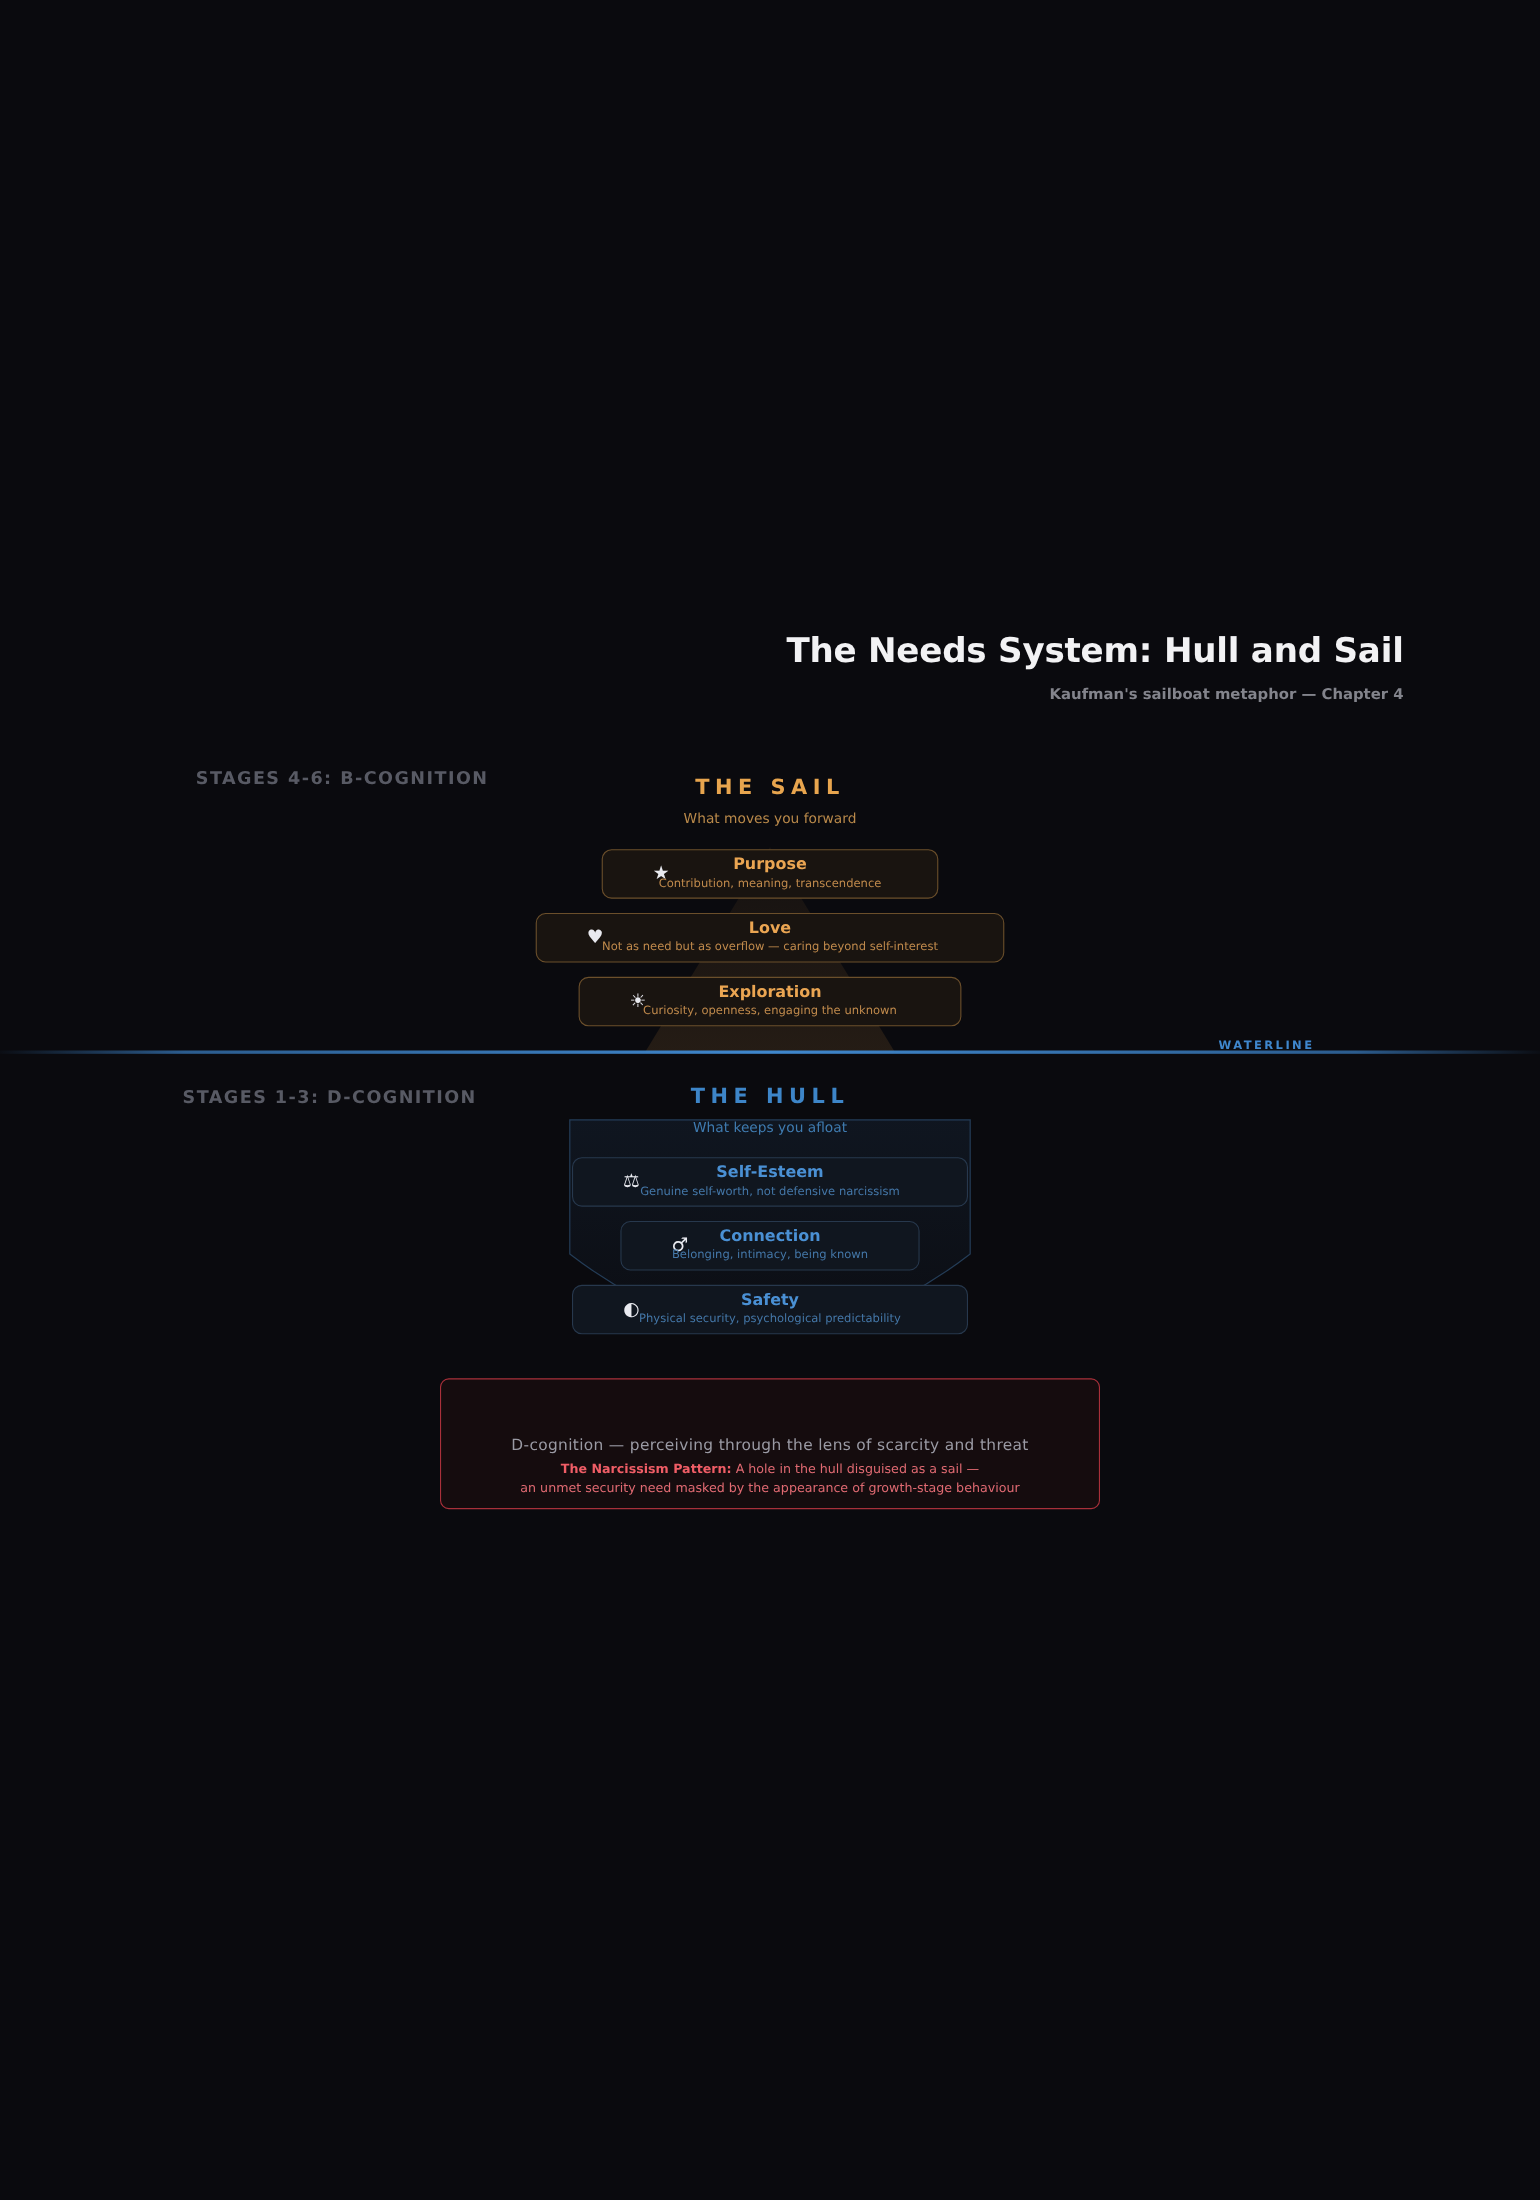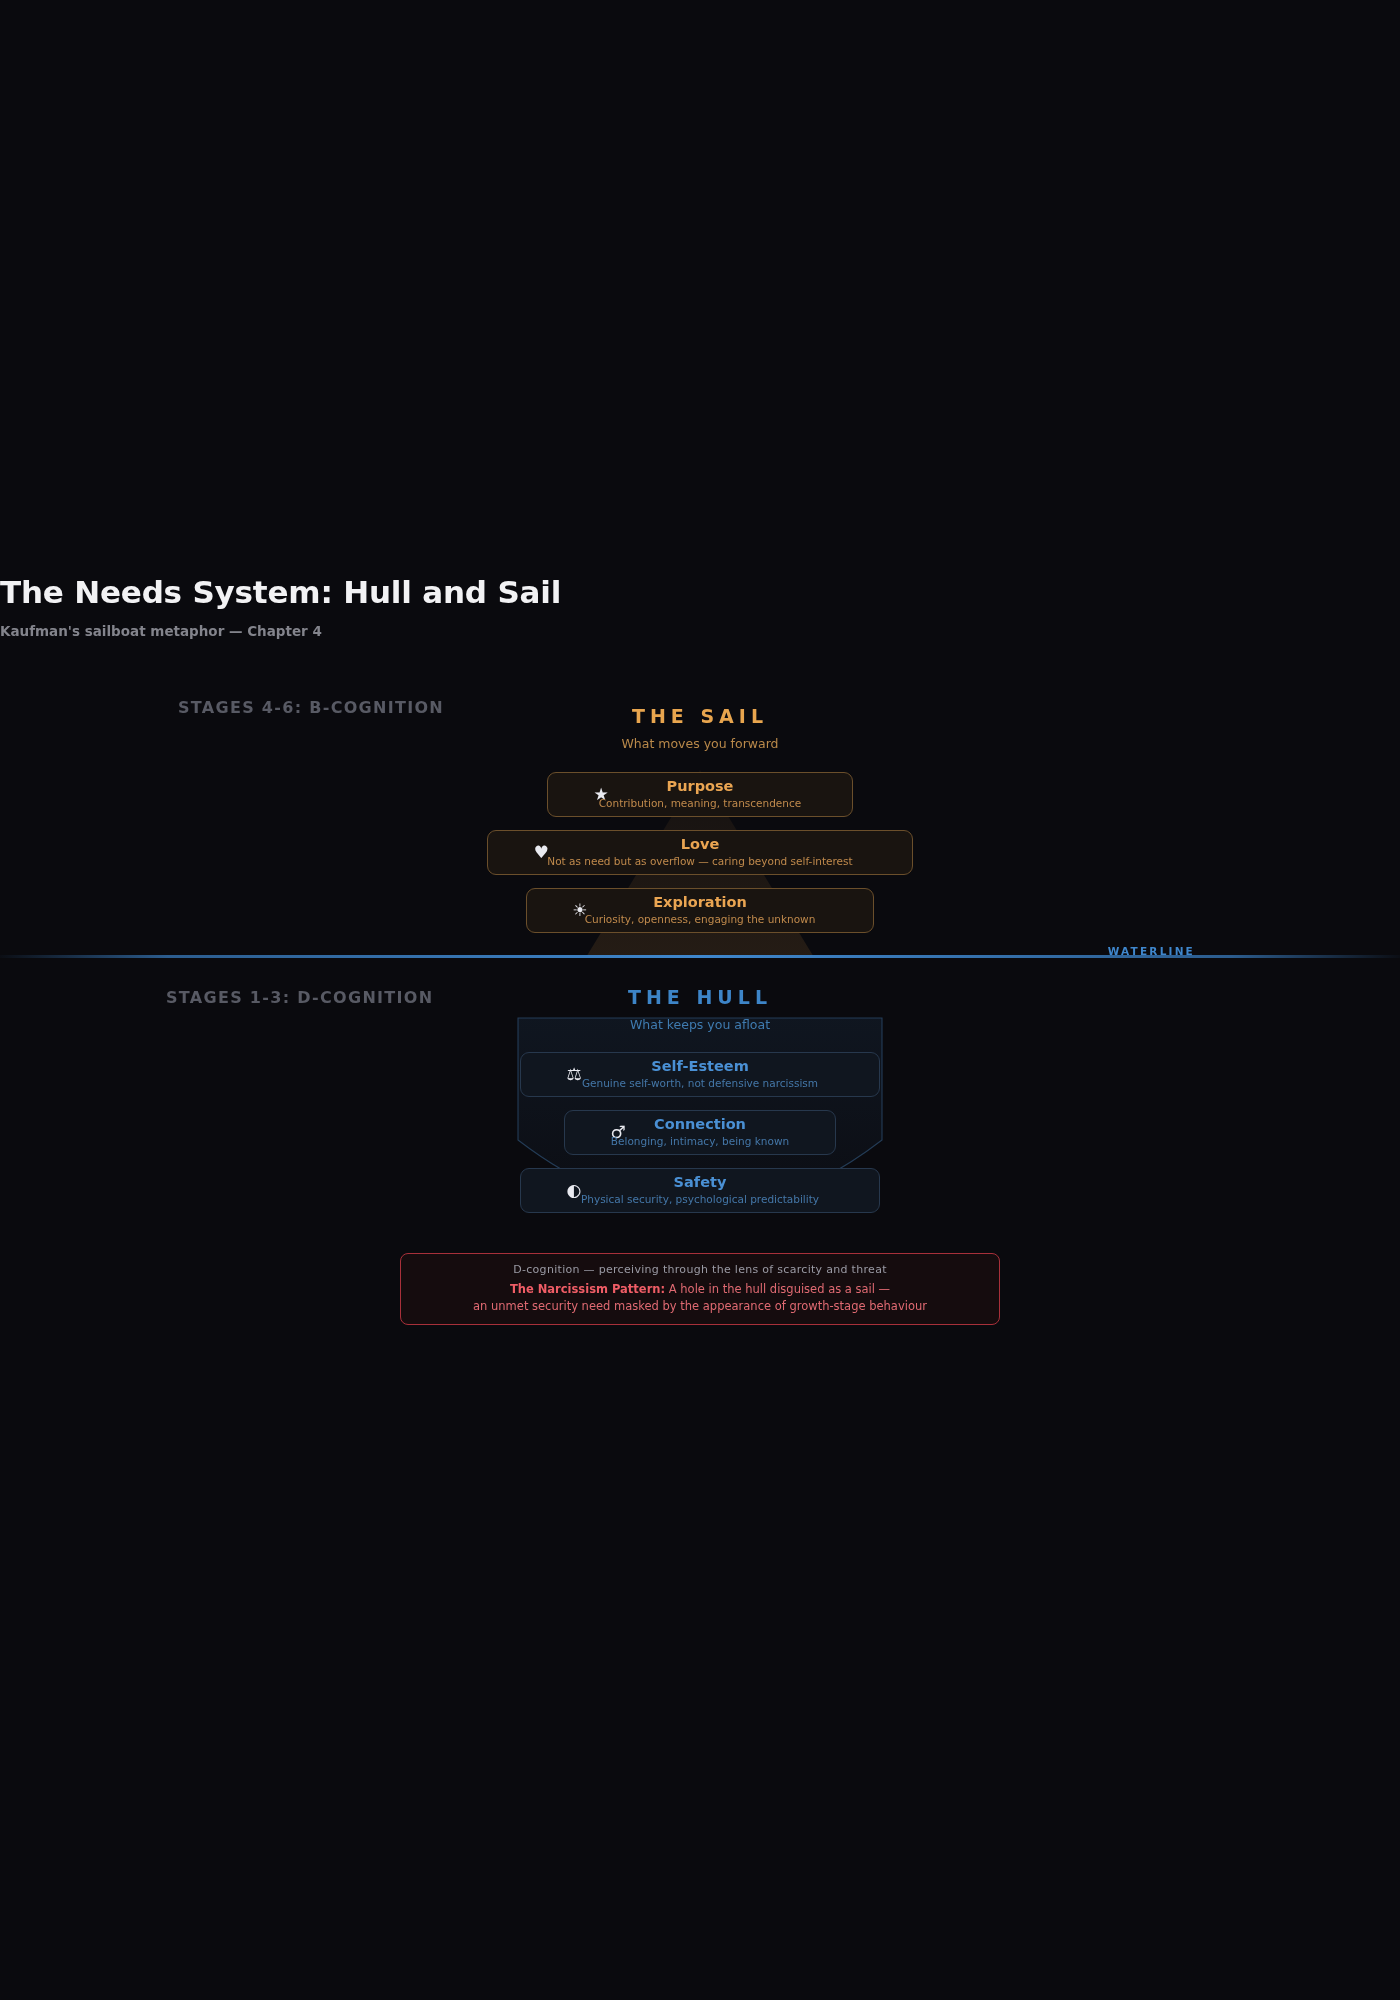--- a/index.html
+++ b/index.html
@@ -31,7 +31,7 @@
     left: 0;
     top: 575px;
     width: 1276px;
-    text-align: left;
+    text-align: right;
   }
   .title {
     font-size: 31px;

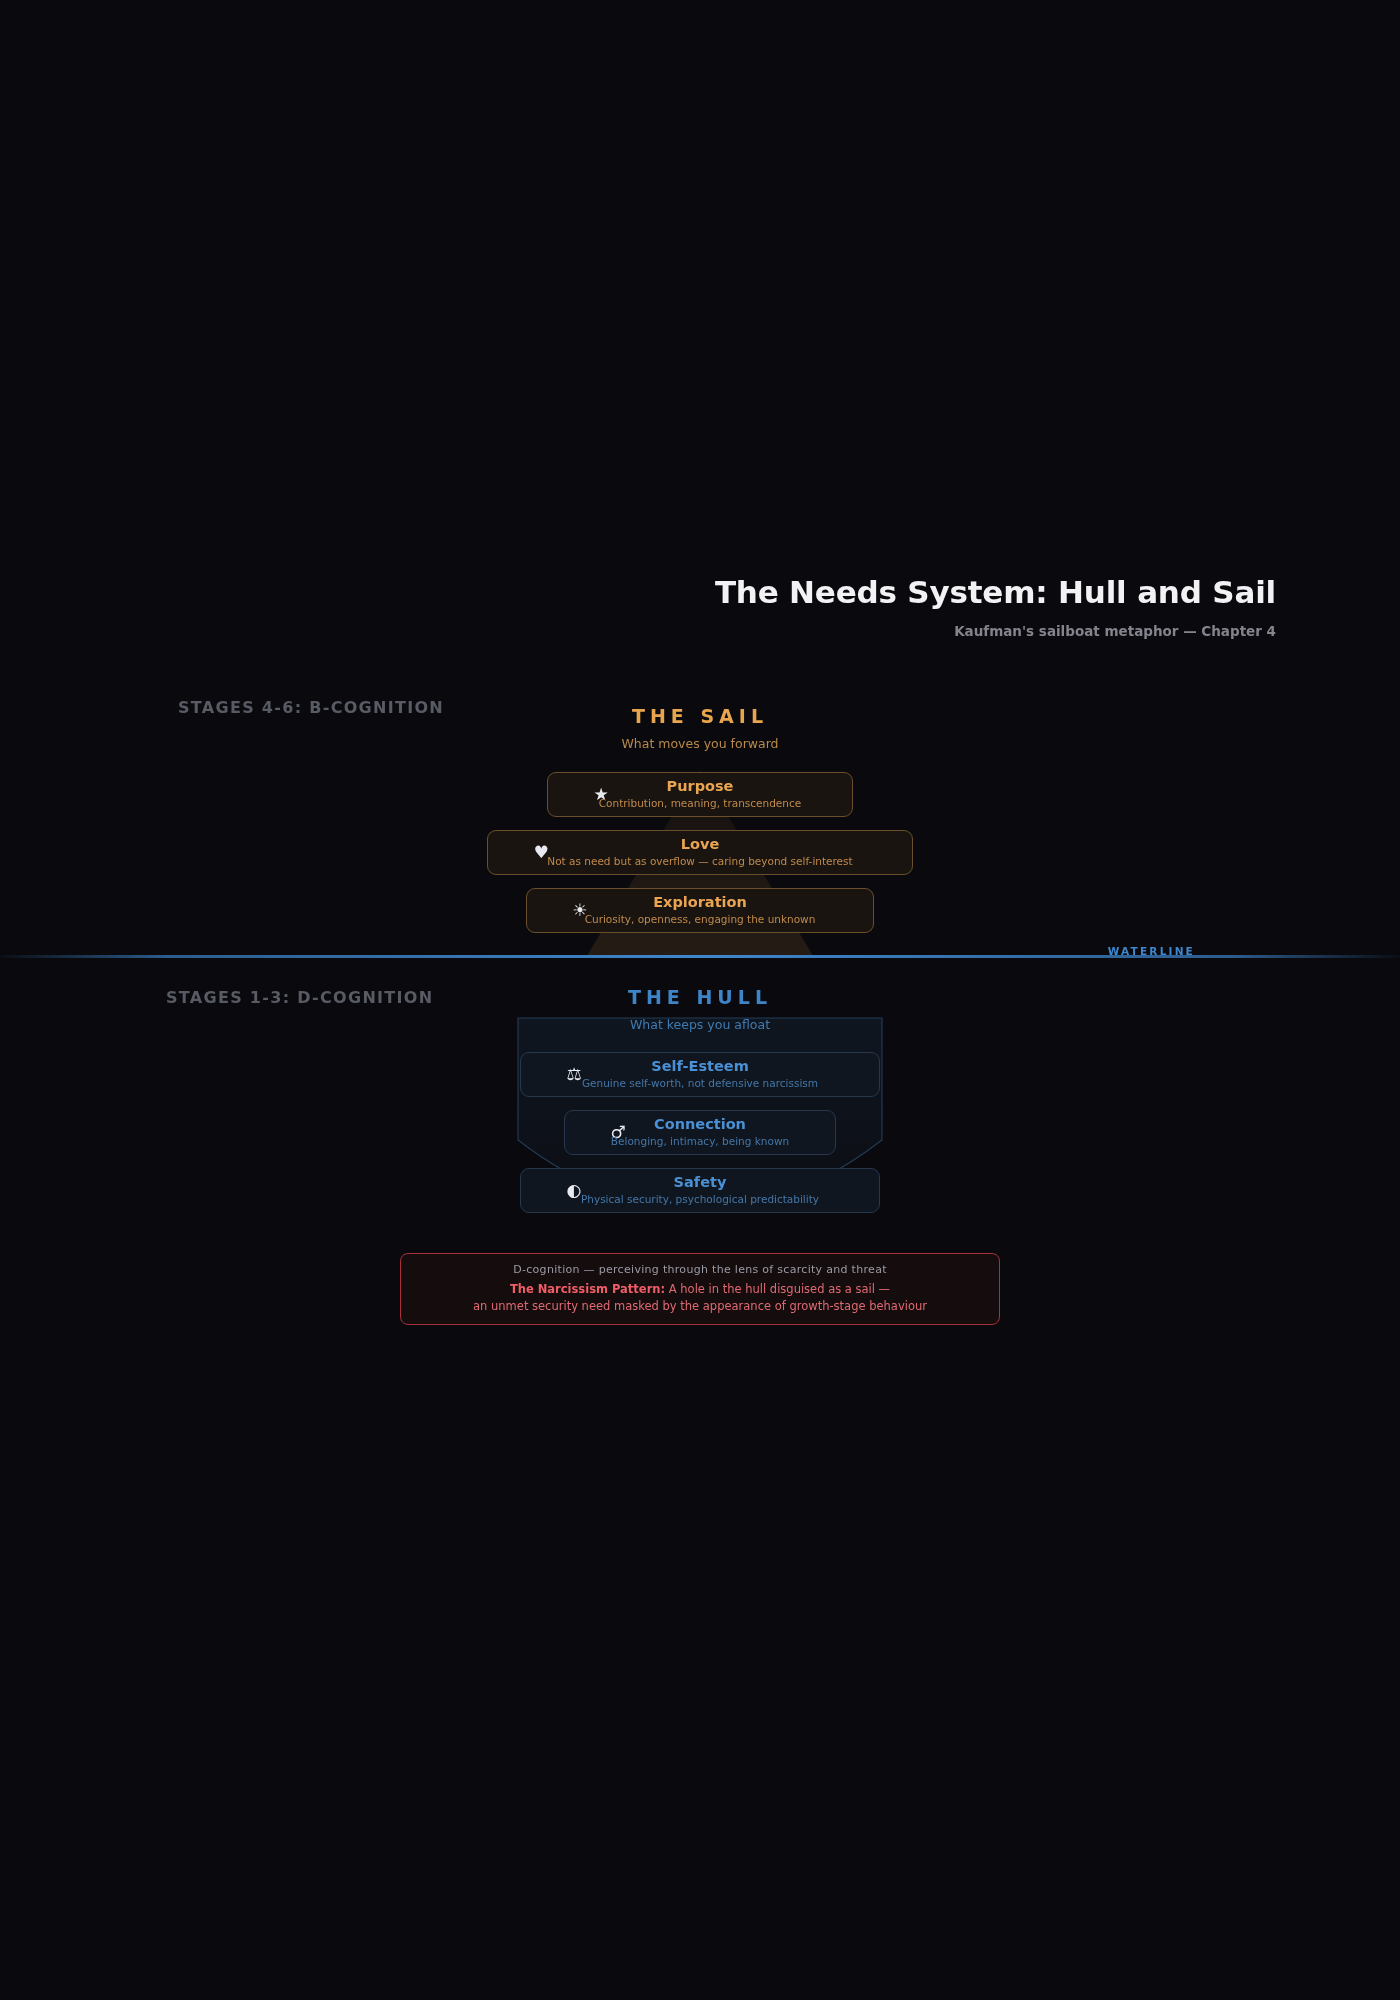--- a/index.html
+++ b/index.html
@@ -210,10 +210,11 @@
     text-align: center;
   }
   .narc-dcog {
-    font-size: 11px;
+    font-size: 14px;
     color: #9a9aa4;
     letter-spacing: 0.3px;
     line-height: 1.45;
+    margin-top: 42px;
   }
   .narc-body {
     margin-top: 3px;

